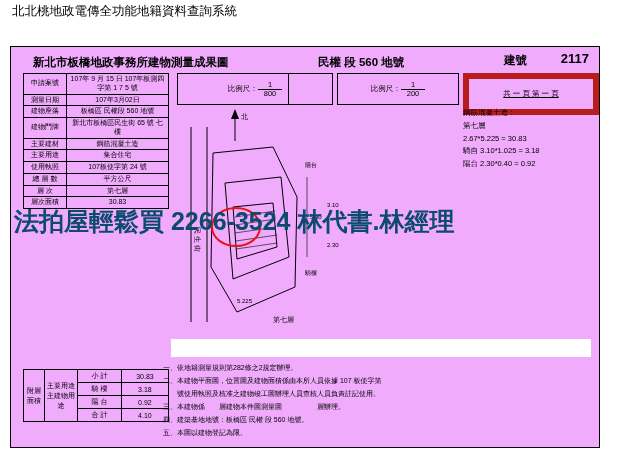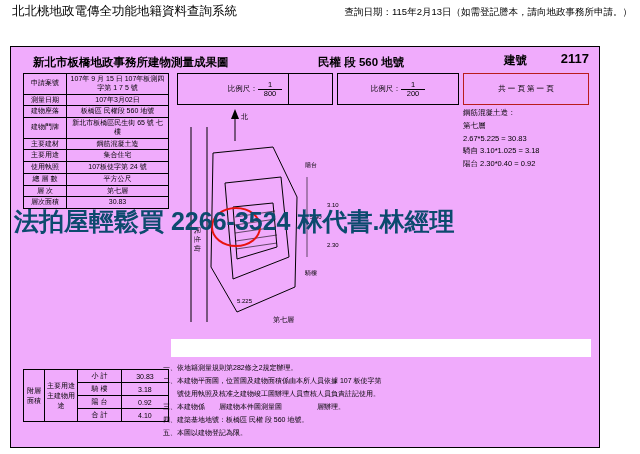--- a/index.html
+++ b/index.html
@@ -146,7 +146,6 @@
 
 <div class="hdr">
   <div class="hdr-title">北北桃地政電傳全功能地籍資料查詢系統</div>
-  <div class="hdr-right">查詢日期：115年2月13日（如需登記謄本，請向地政事務所申請。）</div>
 </div>
 
 <div class="dot" style="top:155px;"></div>

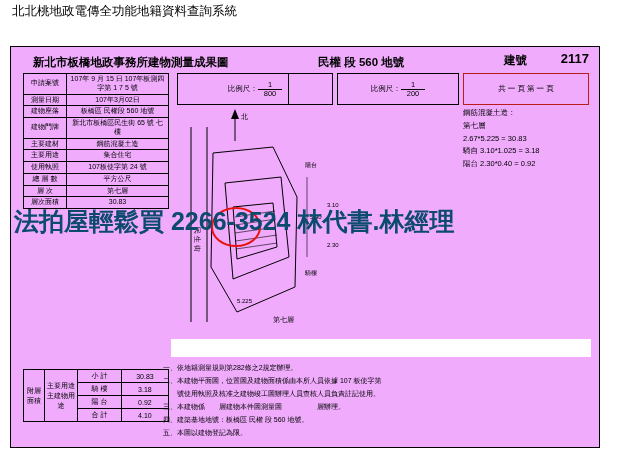--- a/index.html
+++ b/index.html
@@ -96,9 +96,9 @@
   .frac .den{display:block;padding:0 6px;}
   .pagebox{
     position:absolute;left:452px;top:26px;width:124px;height:30px;
-    border:1px solid #b91c1c;
+    border:6px solid #b91c1c;
     font-size:7.5px;
-    display:flex;align-items:center;justify-content:center;
+    display:flex;align-items:center;justify-content:center;text-decoration:underline;
   }
   
   .areacalc{

